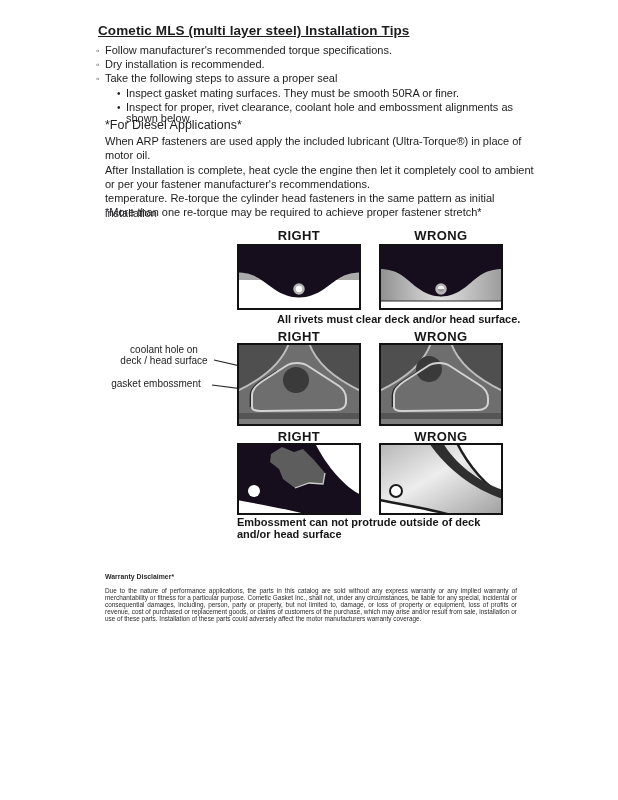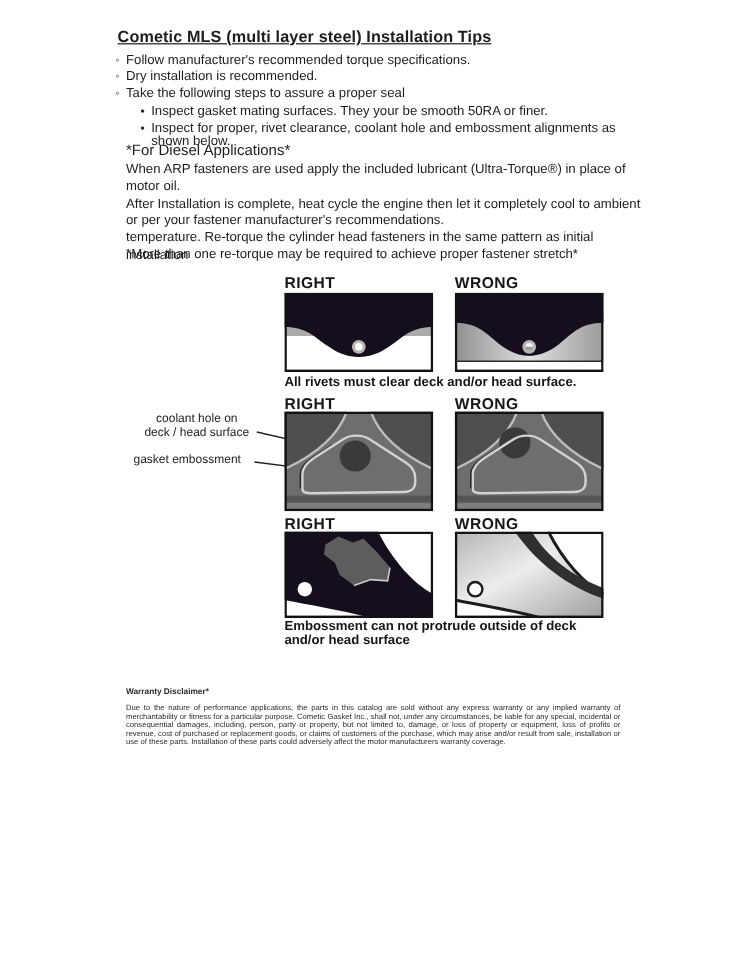--- a/index.html
+++ b/index.html
@@ -89,7 +89,7 @@
     </div>
     <div class="b-item sub">
       <span class="marker">•</span>
-      <span>Inspect gasket mating surfaces.  They your be smooth 50RA or finer.</span>
+      <span>Inspect gasket mating surfaces.  They must be smooth 50RA or finer.</span>
     </div>
     <div class="b-item sub">
       <span class="marker">•</span>

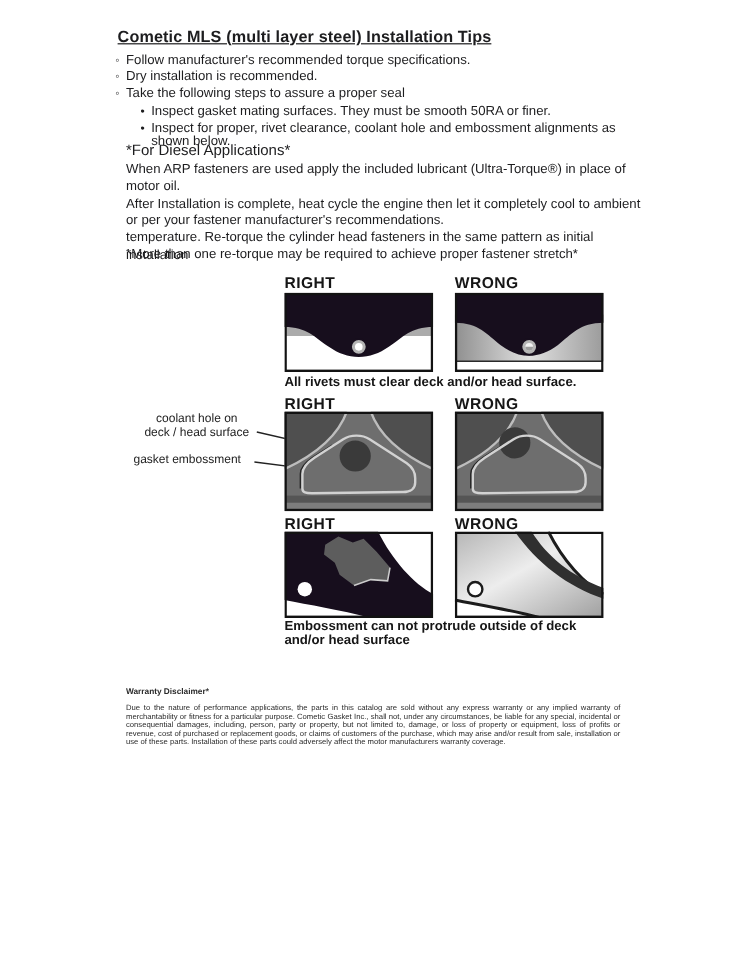--- a/index.html
+++ b/index.html
@@ -36,7 +36,7 @@
   .note { left: 105px; top: 206px; font-size: 11px; }
 
   .fig-heads { display: flex; gap: 18px; left: 237px; width: 266px; }
-  .fig-head { width: 124px; text-align: left; font-size: 13px; font-weight: 600; letter-spacing: 0.4px; color: #161616; }
+  .fig-head { width: 124px; text-align: center; font-size: 13px; font-weight: 600; letter-spacing: 0.4px; color: #161616; }
   .heads-r1 { top: 228px; }
   .heads-r2 { top: 329px; }
   .heads-r3 { top: 429px; }

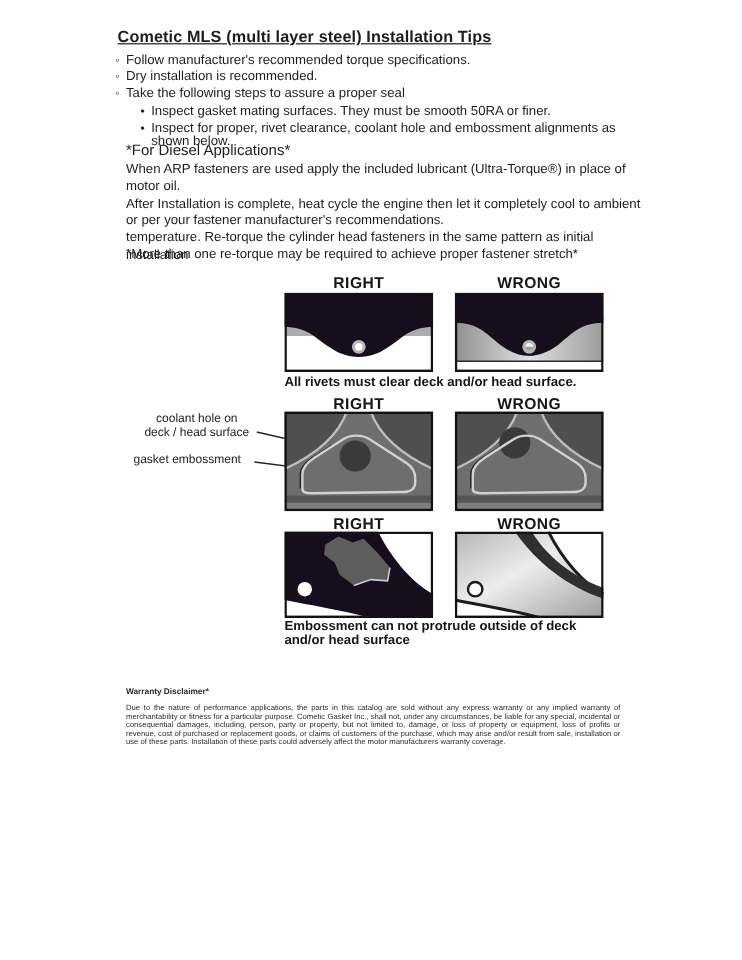--- a/index.html
+++ b/index.html
@@ -51,7 +51,7 @@
   .fig-box svg { display: block; }
 
   .fig-cap { left: 237px; font-size: 11px; font-weight: bold; color: #161616; }
-  .cap-r1 { top: 313px; }
+  .cap-r1 { top: 313px; margin-left: 40px; }
   .cap-r2 { top: 428px; }
   .cap-r3 { top: 517px; line-height: 11.8px; }
 

